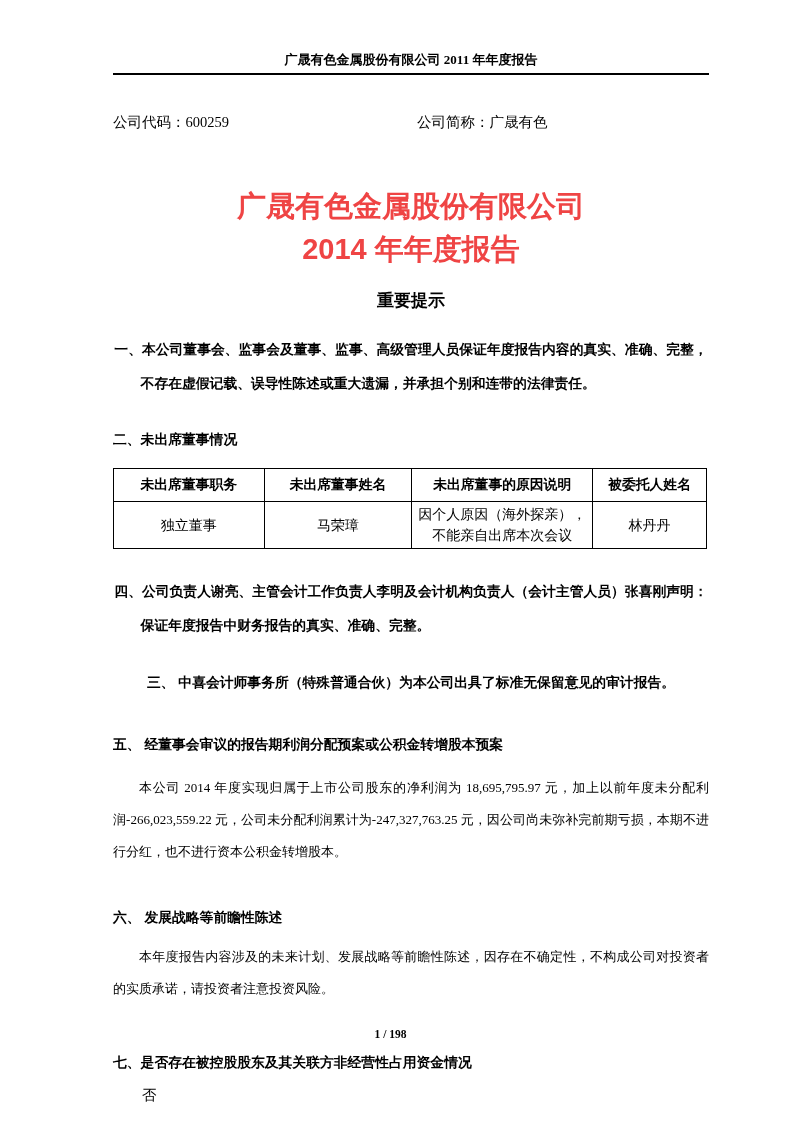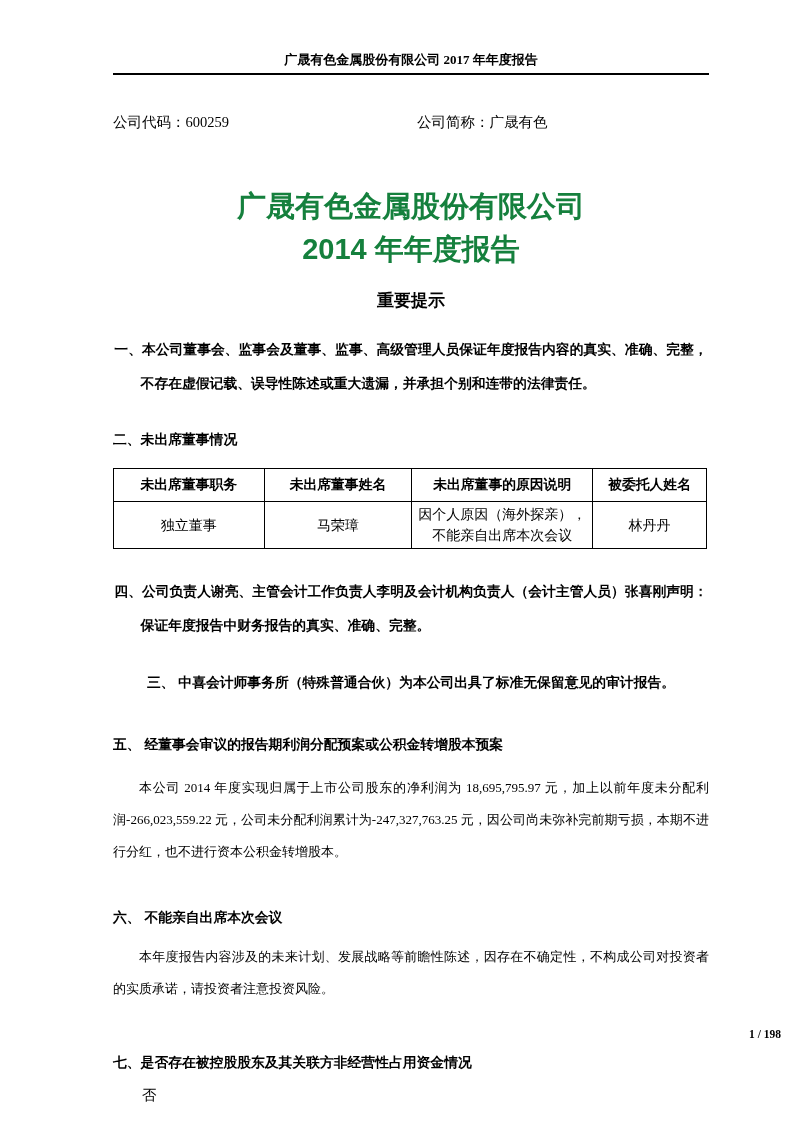--- a/index.html
+++ b/index.html
@@ -139,7 +139,7 @@
 <div class="page">
   <div class="content">
 
-    <div class="doc-header">广晟有色金属股份有限公司 2017 年年度报告</div>
+    <div class="doc-header">广晟有色金属股份有限公司 2011 年年度报告</div>
     <div class="header-rule"></div>
 
     <div class="company-row">

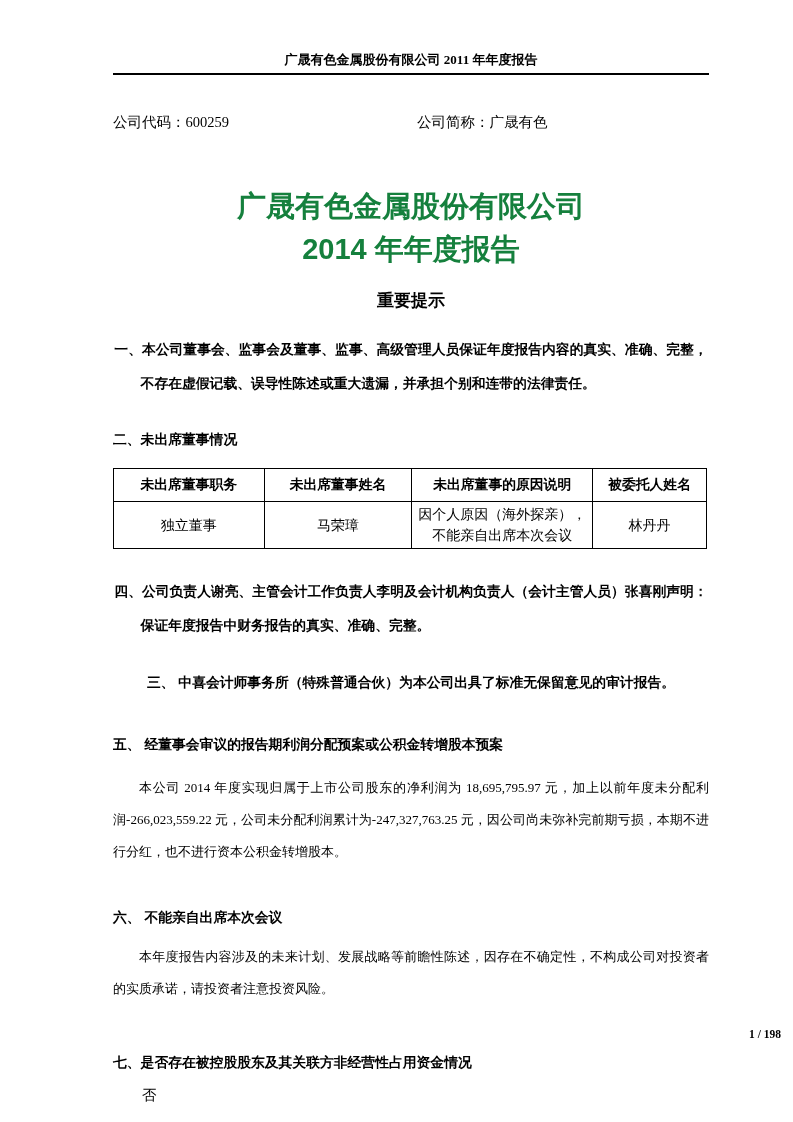--- a/index.html
+++ b/index.html
@@ -147,7 +147,7 @@
       <span class="company-abbr">公司简称：广晟有色</span>
     </div>
 
-    <div class="main-title" style="color: #15803d;">
+    <div class="main-title" style="color: #ef4444;">
       <div>广晟有色金属股份有限公司</div>
       <div>2014 年年度报告</div>
     </div>

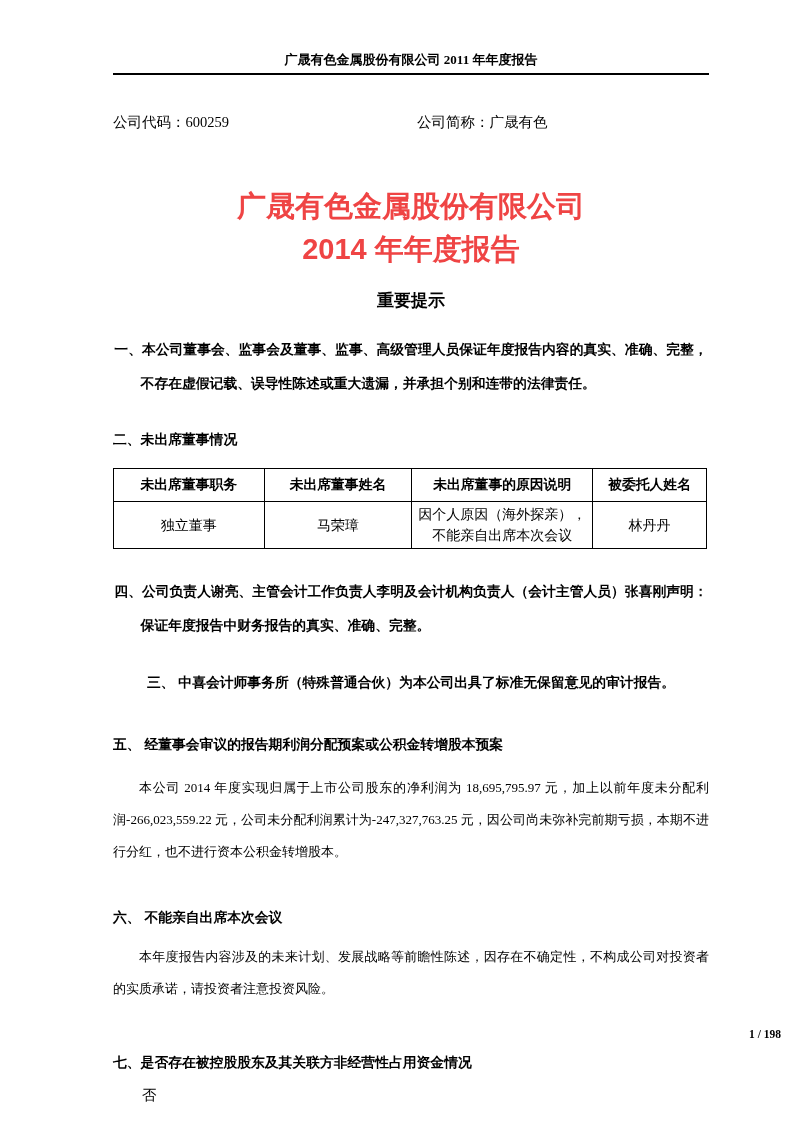--- a/index.html
+++ b/index.html
@@ -196,7 +196,7 @@
     <div class="sec-heading mt-s5">五、 经董事会审议的报告期利润分配预案或公积金转增股本预案</div>
     <div class="para mt-s5body">本公司 2014 年度实现归属于上市公司股东的净利润为 18,695,795.97 元，加上以前年度未分配利润-266,023,559.22 元，公司未分配利润累计为-247,327,763.25 元，因公司尚未弥补完前期亏损，本期不进行分红，也不进行资本公积金转增股本。</div>
 
-    <div class="sec-heading mt-s6">六、 不能亲自出席本次会议</div>
+    <div class="sec-heading mt-s6">六、 发展战略等前瞻性陈述</div>
     <div class="para mt-s6body">本年度报告内容涉及的未来计划、发展战略等前瞻性陈述，因存在不确定性，不构成公司对投资者的实质承诺，请投资者注意投资风险。</div>
 
     <div class="sec-heading mt-s7">七、是否存在被控股股东及其关联方非经营性占用资金情况</div>

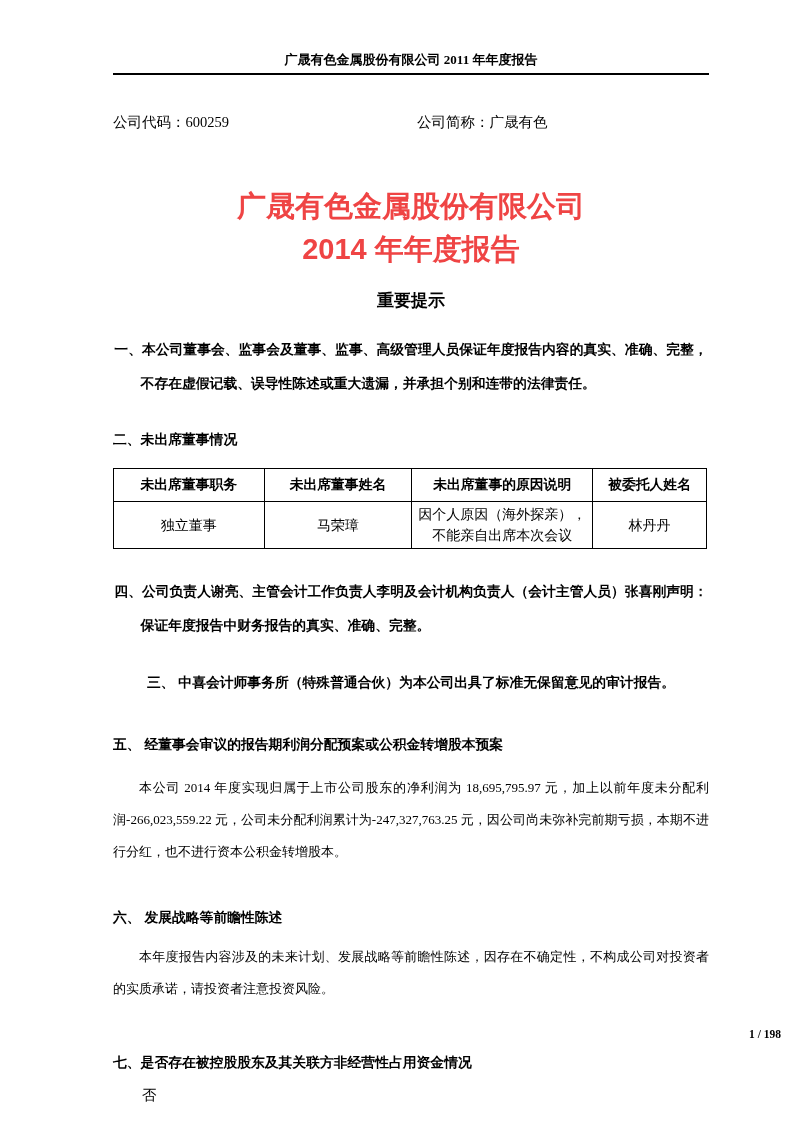--- a/index.html
+++ b/index.html
@@ -128,7 +128,7 @@
     top: 1028px;
     left: 0;
     right: 12px;
-    text-align: right;
+    text-align: center;
     font-weight: bold;
     font-size: 11.5px;
   }

